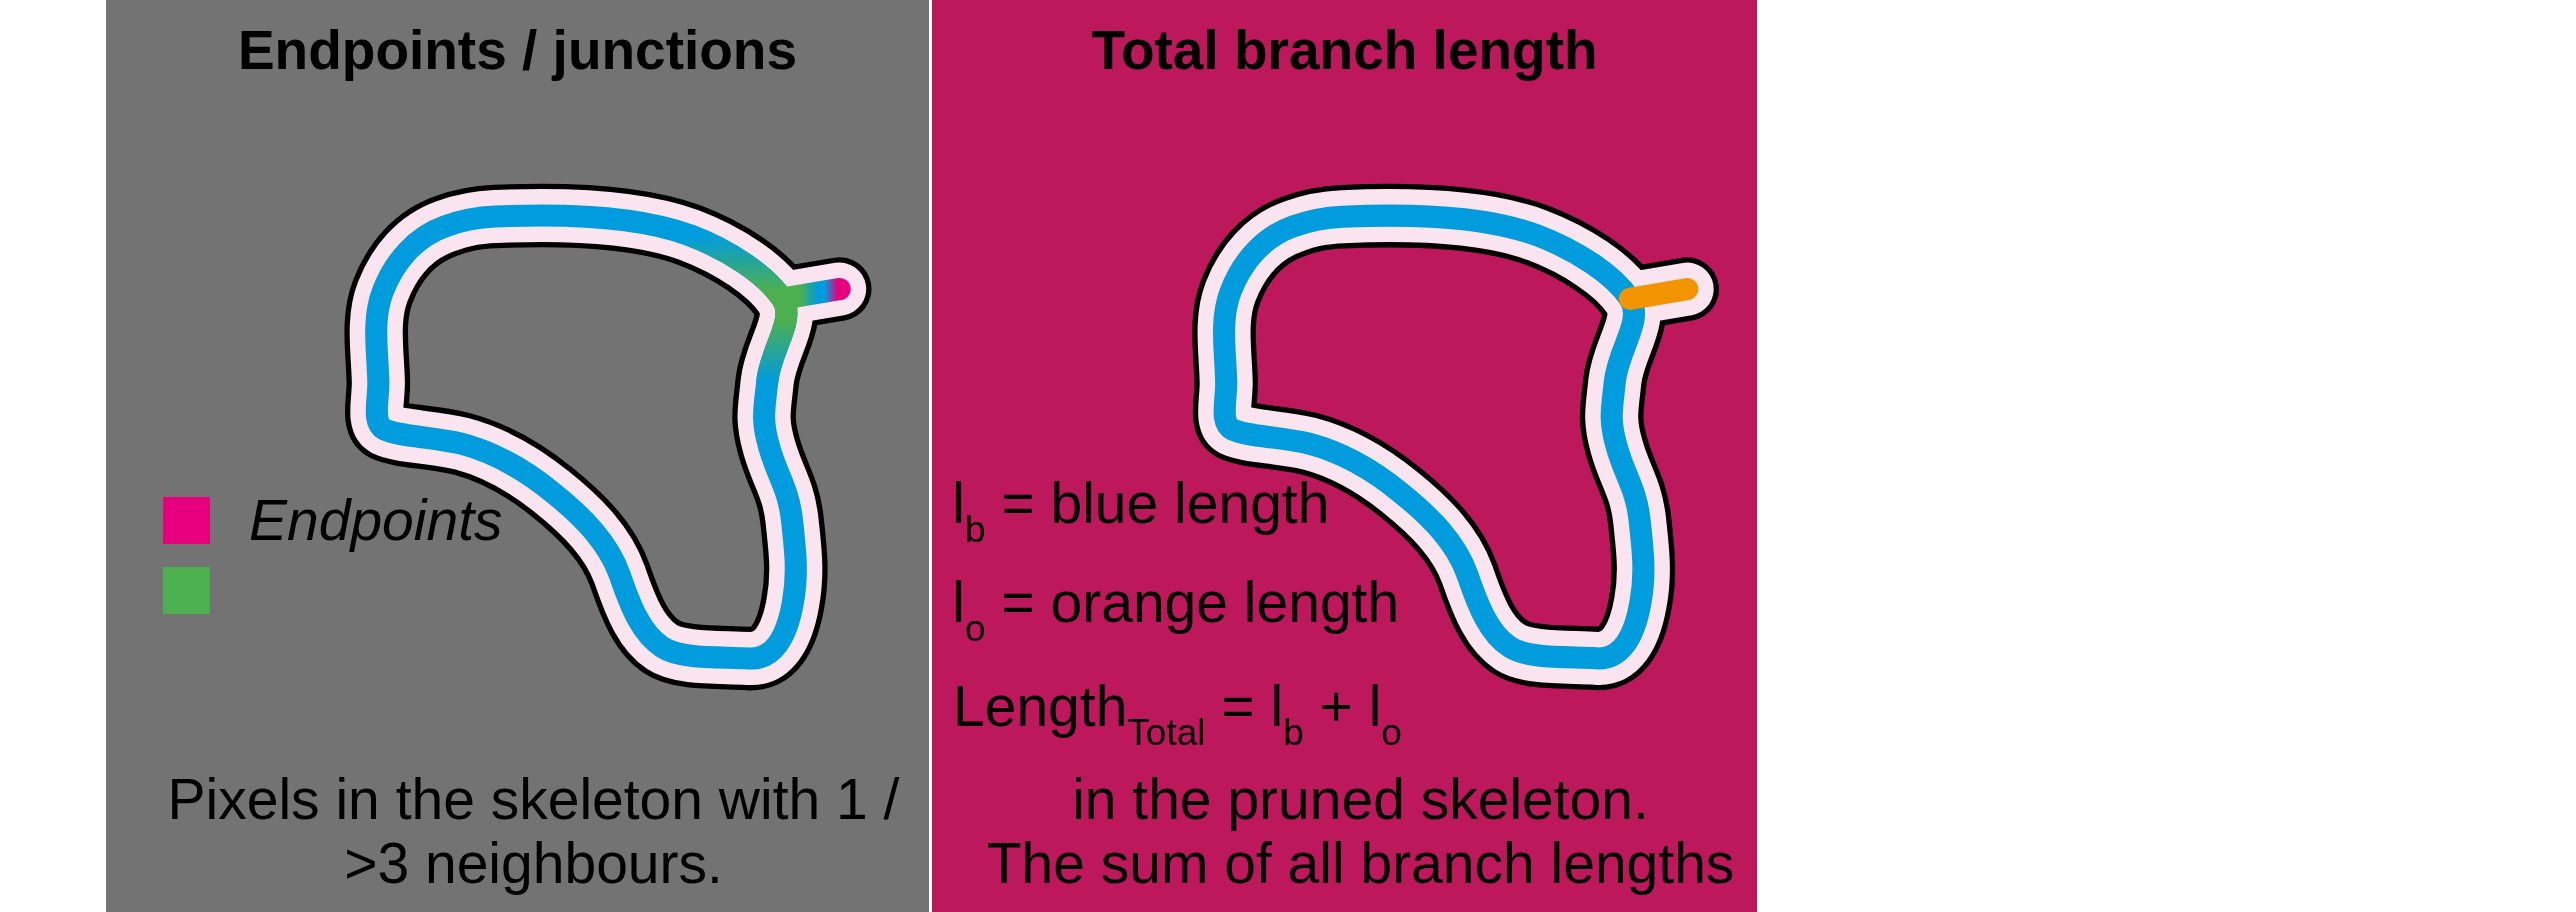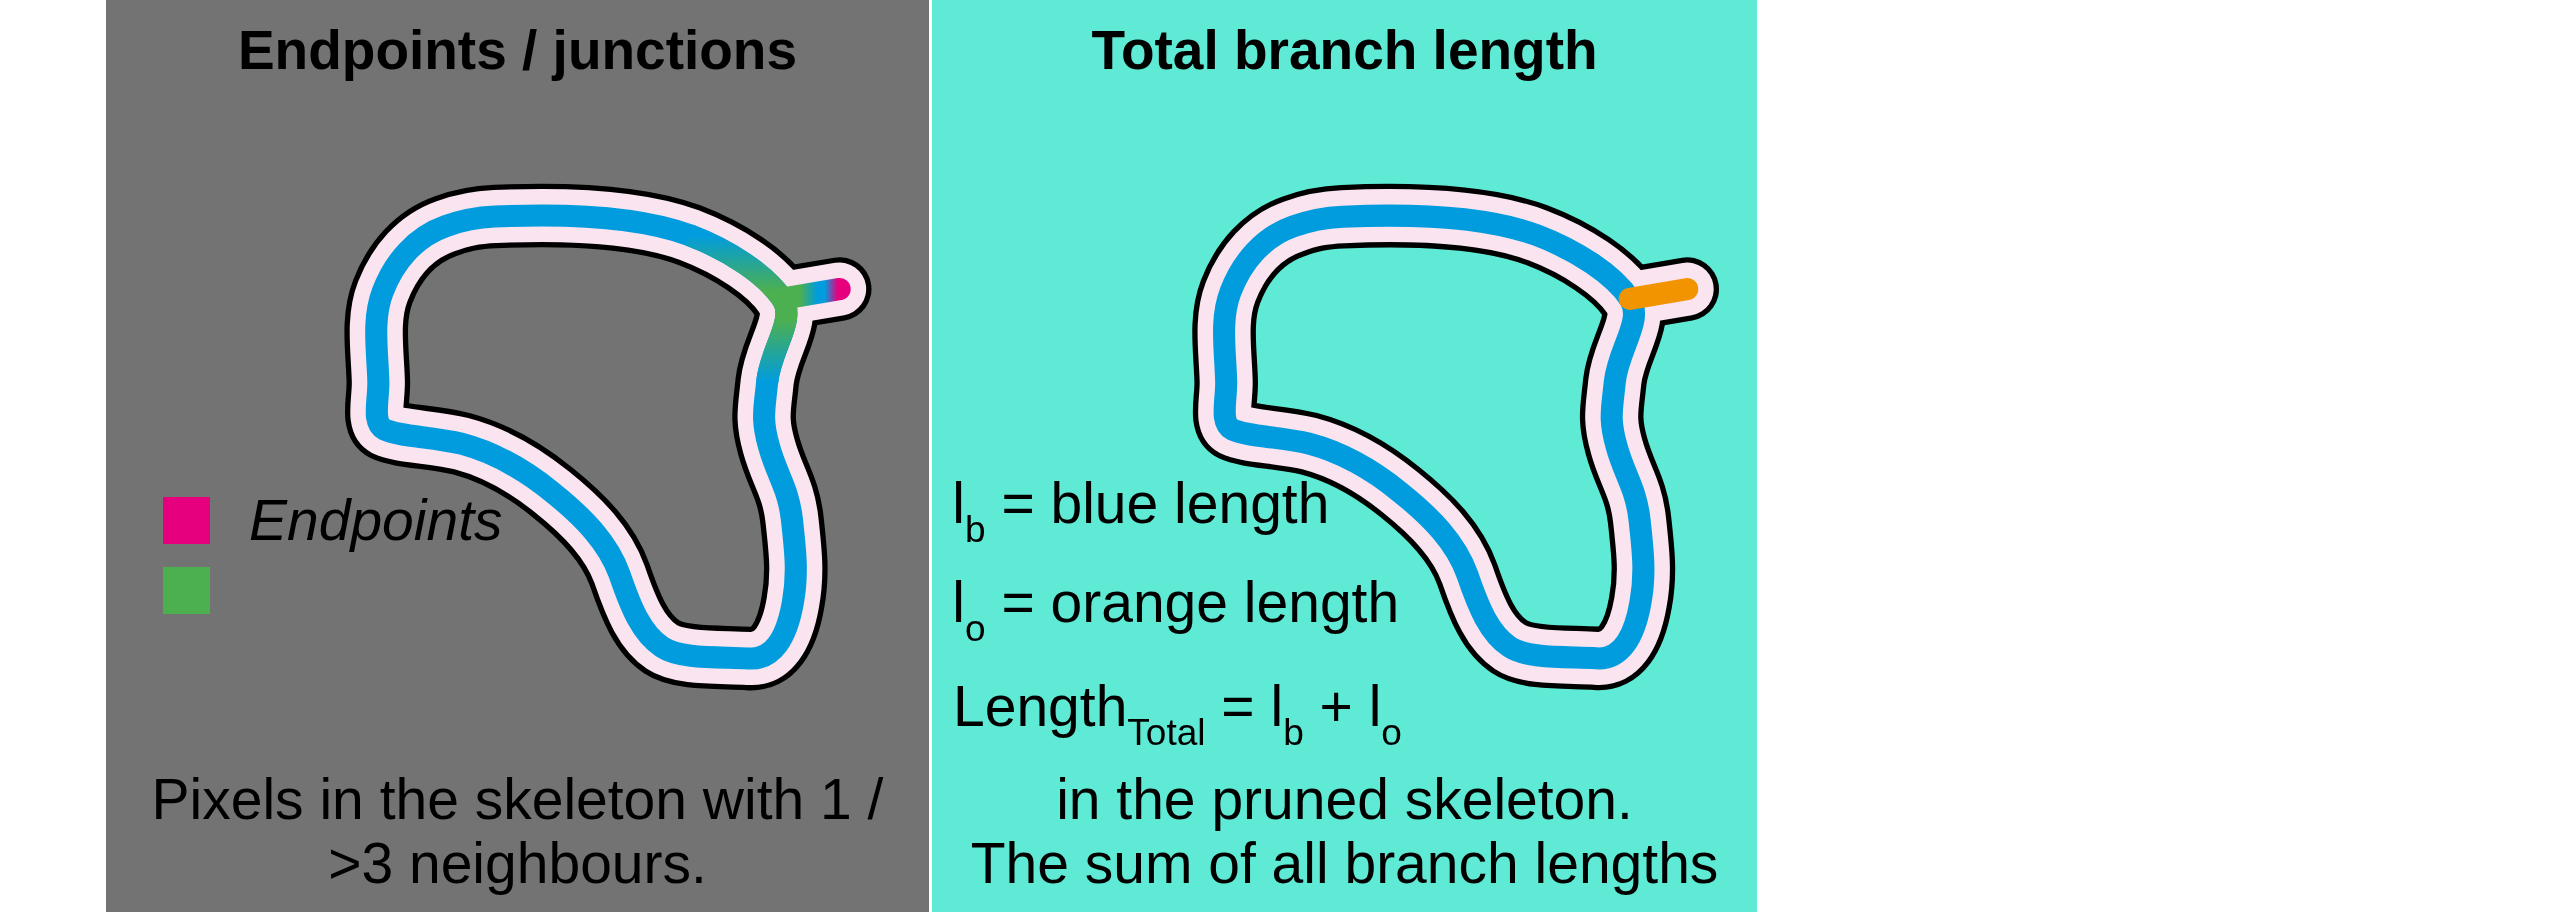--- a/index.html
+++ b/index.html
@@ -106,7 +106,7 @@
   </div>
 </div>
 
-<div class="panel" id="panel-right" style="background-color: #5eead4;">
+<div class="panel" id="panel-right" style="background-color: #be185d;">
   <div class="panel-title">Total branch length</div>
 
   <svg class="blob-svg" width="825" height="913" viewBox="1055 0 934 1033" fill="none">

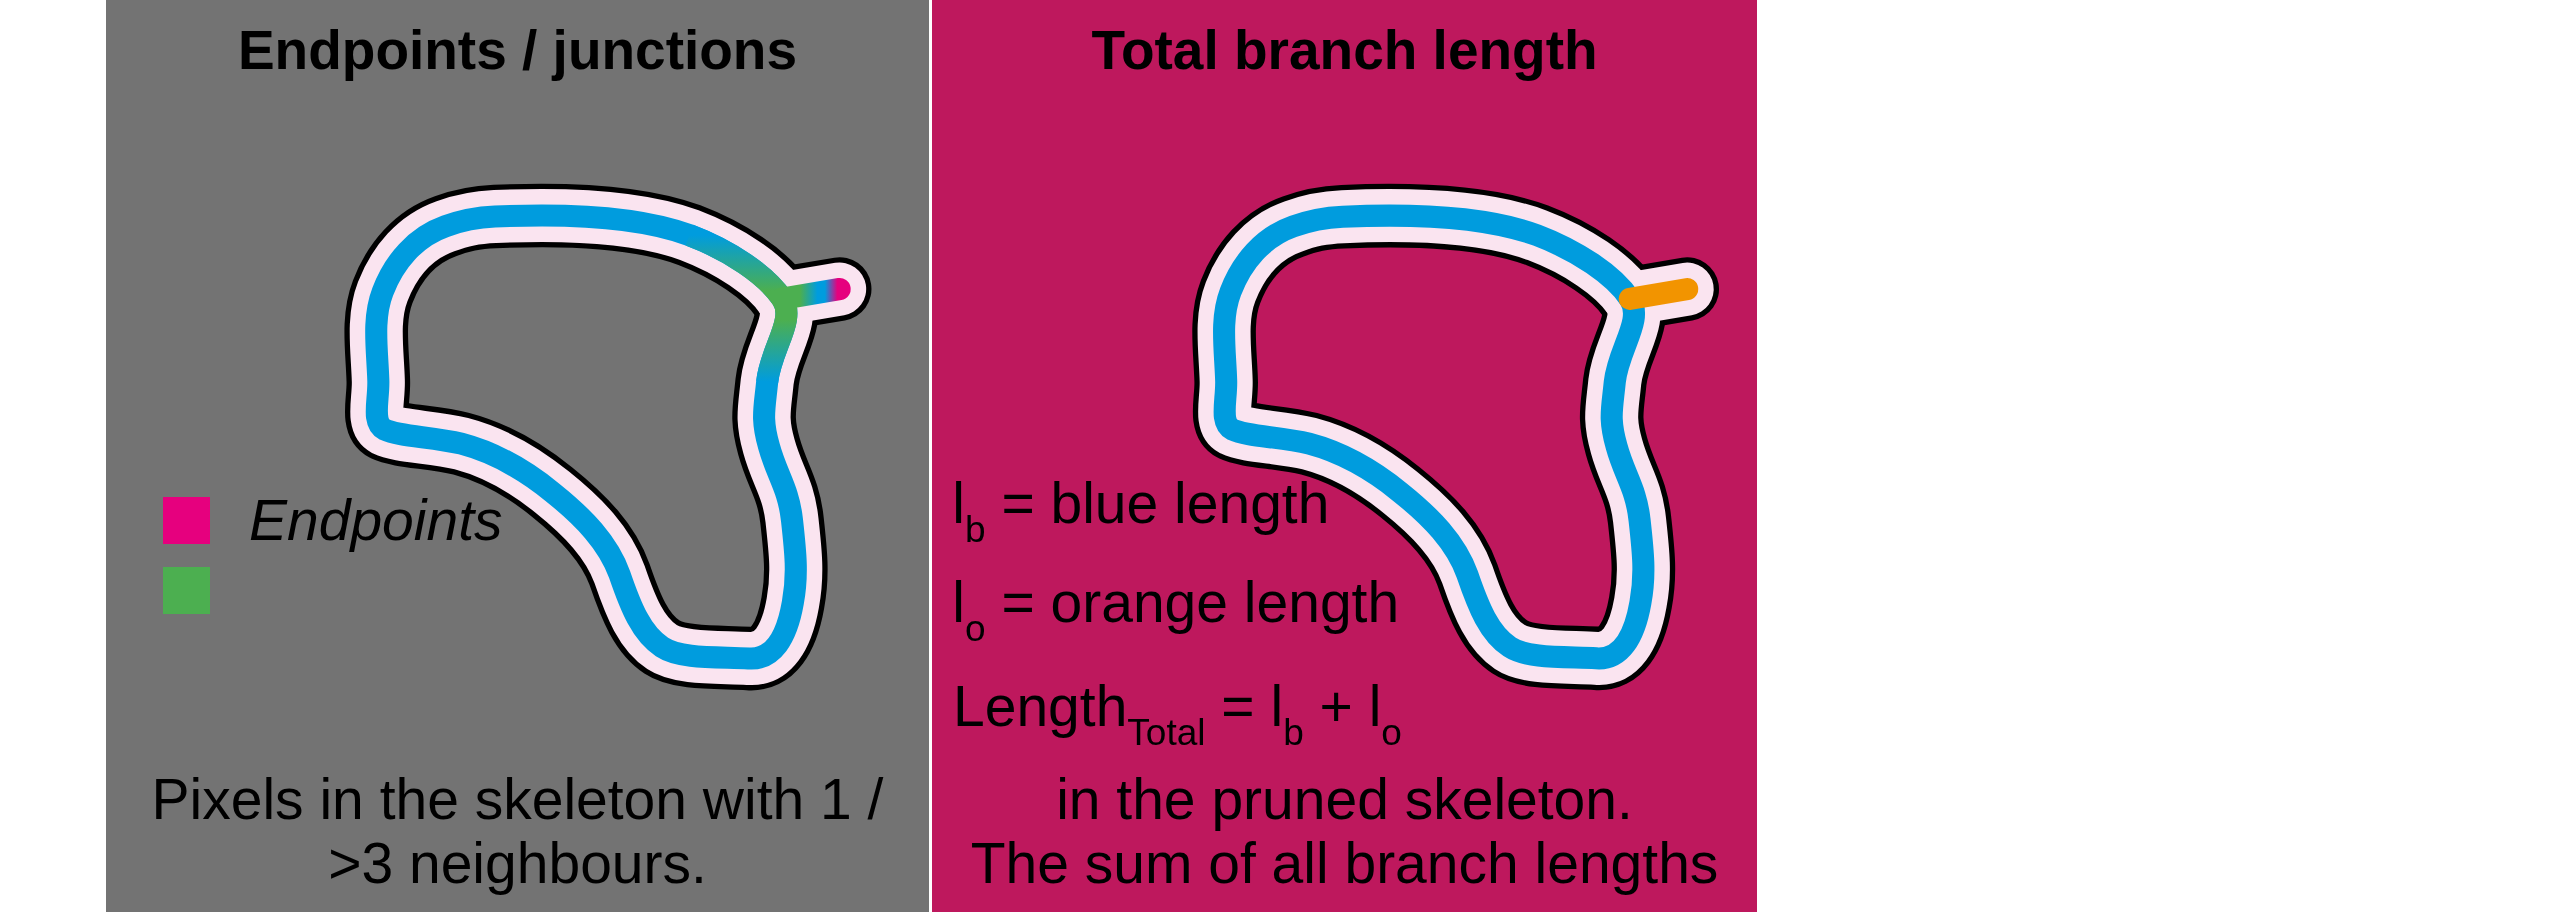--- a/index.html
+++ b/index.html
@@ -24,7 +24,7 @@
   .legend-label{margin-left:39px;font-size:57px;white-space:nowrap;font-style:italic;}
   .caption{
     position:absolute;left:0;top:767px;width:100%;
-    text-align:center;font-size:57px;line-height:64px;white-space:nowrap;
+    text-align:center;font-size:57px;line-height:64px;white-space:nowrap;padding-left:16px;
   }
   .eq-block{
     position:absolute;left:20.3px;top:467px;

